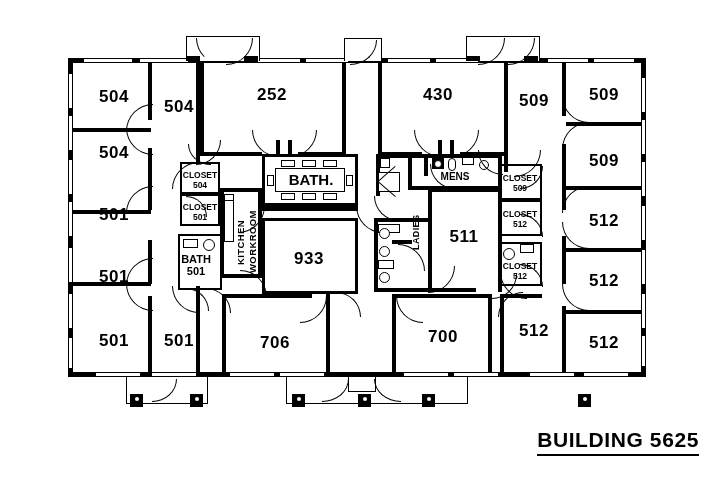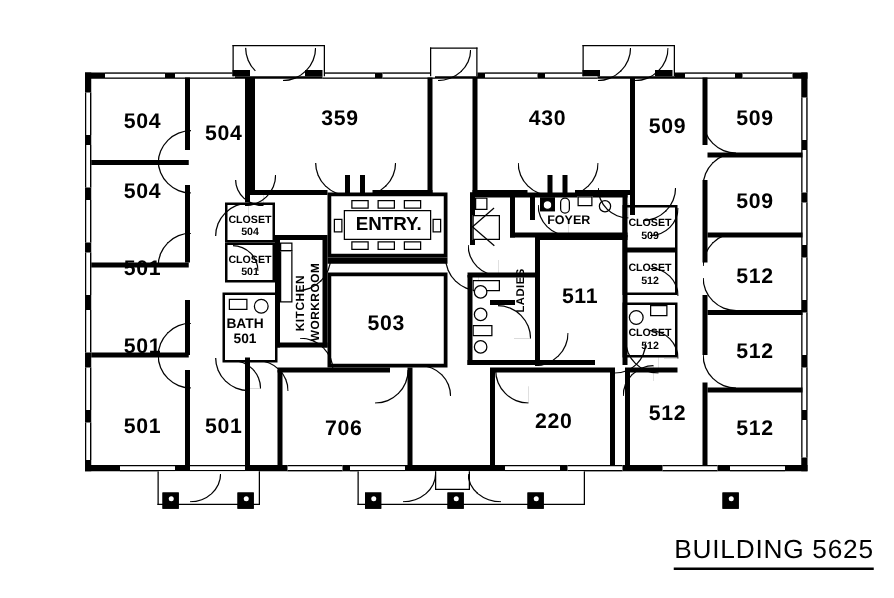--- a/index.html
+++ b/index.html
@@ -276,7 +276,7 @@
   <div class="lbl rnum" style="left:84px;top:268px;width:60px;">501</div>
   <div class="lbl rnum" style="left:84px;top:332px;width:60px;">501</div>
   <div class="lbl rnum" style="left:158px;top:332px;width:42px;">501</div>
-  <div class="lbl rnum" style="left:246px;top:86px;width:52px;">359</div>
+  <div class="lbl rnum" style="left:246px;top:86px;width:52px;">252</div>
   <div class="lbl rnum" style="left:412px;top:86px;width:52px;">430</div>
   <div class="lbl rnum" style="left:512px;top:92px;width:44px;">509</div>
   <div class="lbl rnum" style="left:574px;top:86px;width:60px;">509</div>

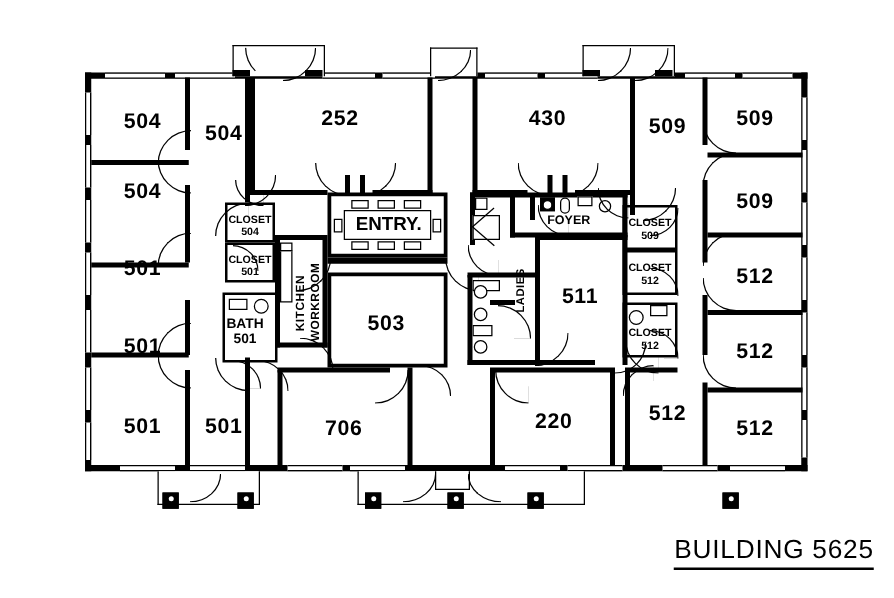--- a/index.html
+++ b/index.html
@@ -290,7 +290,7 @@
   <div class="lbl rnum" style="left:414px;top:328px;width:58px;">220</div>
   <div class="lbl rnum" style="left:436px;top:228px;width:56px;">511</div>
 
-  <div class="lbl" style="left:280px;top:172px;width:62px;font-size:15px;">ENTRY.</div>
+  <div class="lbl" style="left:280px;top:172px;width:62px;font-size:15px;">BATH.</div>
   <div class="lbl rmed" style="left:180px;top:253px;width:32px;">BATH
 501</div>
   <div class="lbl rsm" style="left:182px;top:171px;width:36px;">CLOSET

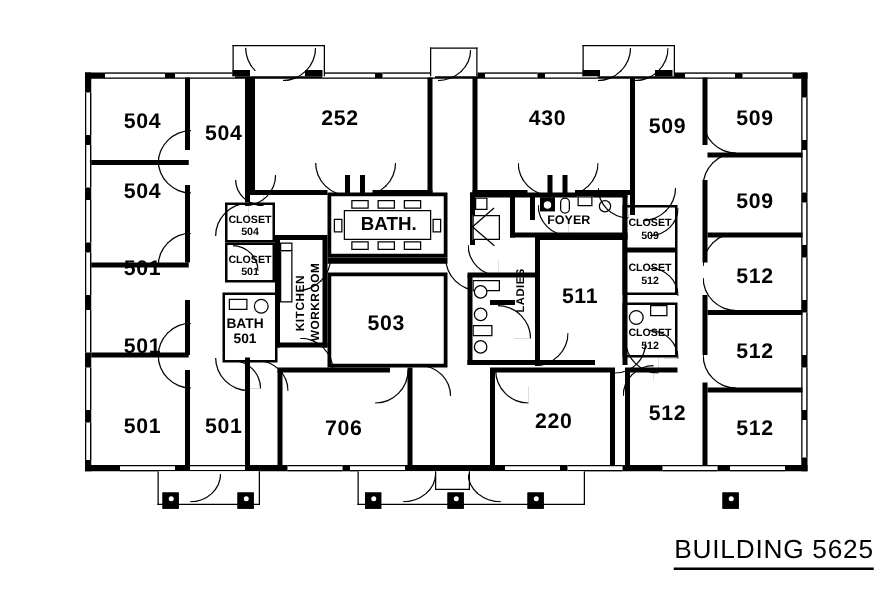--- a/index.html
+++ b/index.html
@@ -305,7 +305,7 @@
 512</div>
   <div class="lbl vert" style="left:236px;top:202px;height:80px;">KITCHEN</div>
   <div class="lbl vert" style="left:248px;top:196px;height:92px;">WORKROOM</div>
-  <div class="lbl" style="left:432px;top:172px;width:46px;font-size:10px;">FOYER</div>
+  <div class="lbl" style="left:432px;top:172px;width:46px;font-size:10px;">MENS</div>
   <div class="lbl vert" style="left:412px;top:206px;height:52px;font-size:9px;">LADIES</div>
 
   <div id="title">BUILDING 5625</div>

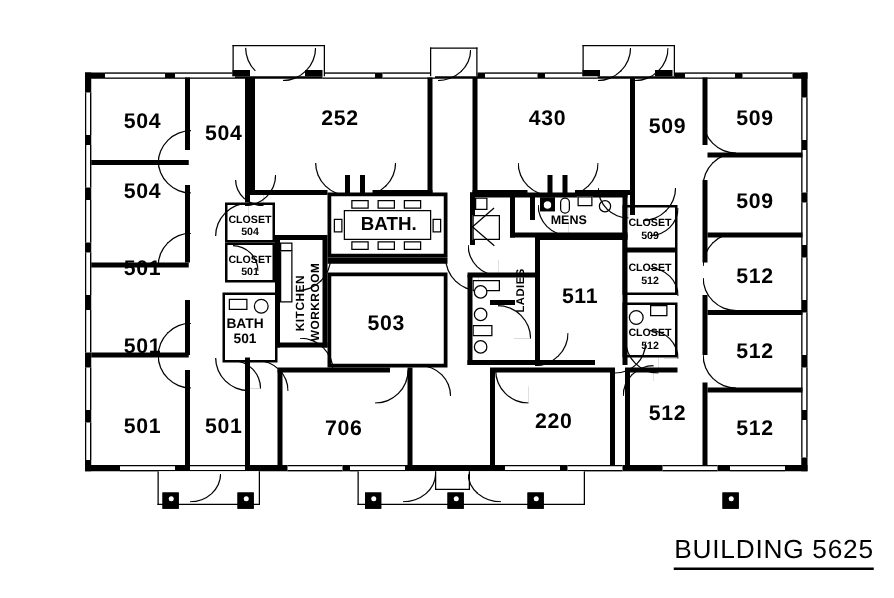--- a/index.html
+++ b/index.html
@@ -286,7 +286,7 @@
   <div class="lbl rnum" style="left:574px;top:334px;width:60px;">512</div>
   <div class="lbl rnum" style="left:510px;top:322px;width:48px;">512</div>
   <div class="lbl rnum" style="left:246px;top:334px;width:58px;">706</div>
-  <div class="lbl rnum" style="left:280px;top:250px;width:58px;">503</div>
+  <div class="lbl rnum" style="left:280px;top:250px;width:58px;">933</div>
   <div class="lbl rnum" style="left:414px;top:328px;width:58px;">220</div>
   <div class="lbl rnum" style="left:436px;top:228px;width:56px;">511</div>
 

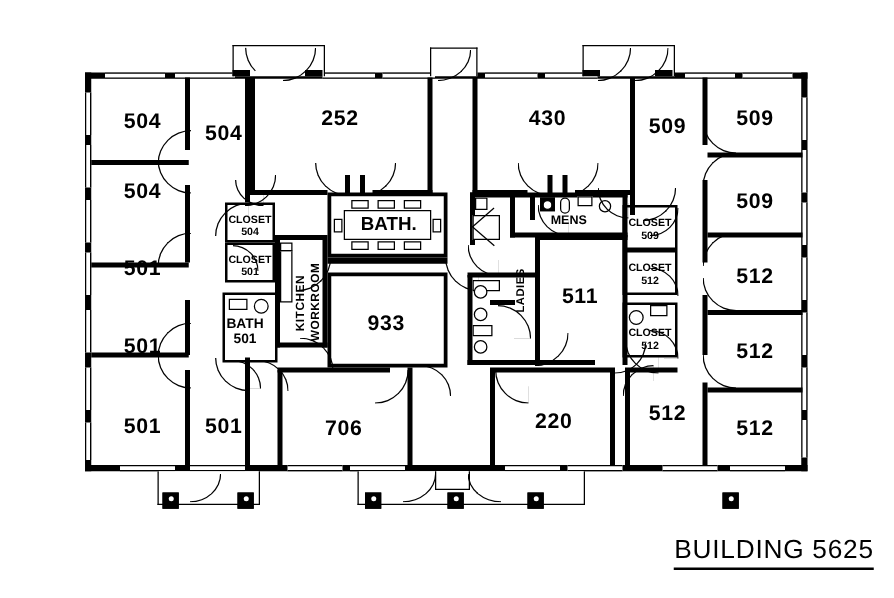--- a/index.html
+++ b/index.html
@@ -287,7 +287,7 @@
   <div class="lbl rnum" style="left:510px;top:322px;width:48px;">512</div>
   <div class="lbl rnum" style="left:246px;top:334px;width:58px;">706</div>
   <div class="lbl rnum" style="left:280px;top:250px;width:58px;">933</div>
-  <div class="lbl rnum" style="left:414px;top:328px;width:58px;">220</div>
+  <div class="lbl rnum" style="left:414px;top:328px;width:58px;">700</div>
   <div class="lbl rnum" style="left:436px;top:228px;width:56px;">511</div>
 
   <div class="lbl" style="left:280px;top:172px;width:62px;font-size:15px;">BATH.</div>

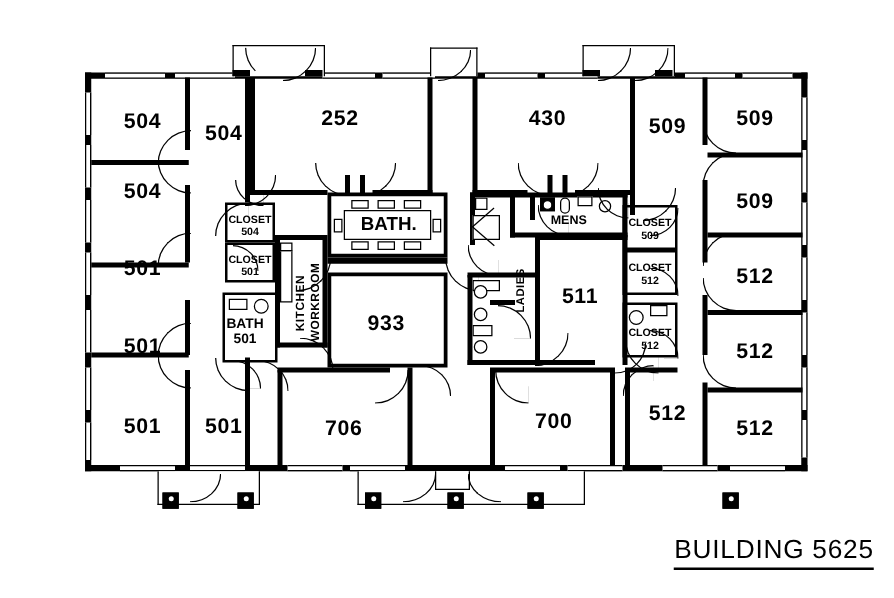--- a/index.html
+++ b/index.html
@@ -29,7 +29,7 @@
        border-bottom:1.4px solid #000;box-sizing:border-box;}
   .winv{position:absolute;background:#fff;border-left:1.4px solid #000;
         border-right:1.4px solid #000;box-sizing:border-box;}
-  #title{position:absolute;right:16px;bottom:22px;font-size:21px;font-weight:400;
+  #title{position:absolute;right:16px;bottom:22px;font-size:21px;font-weight:700;
          letter-spacing:.6px;border-bottom:2.4px solid #000;padding-bottom:2px;}
 </style>
 </head>

